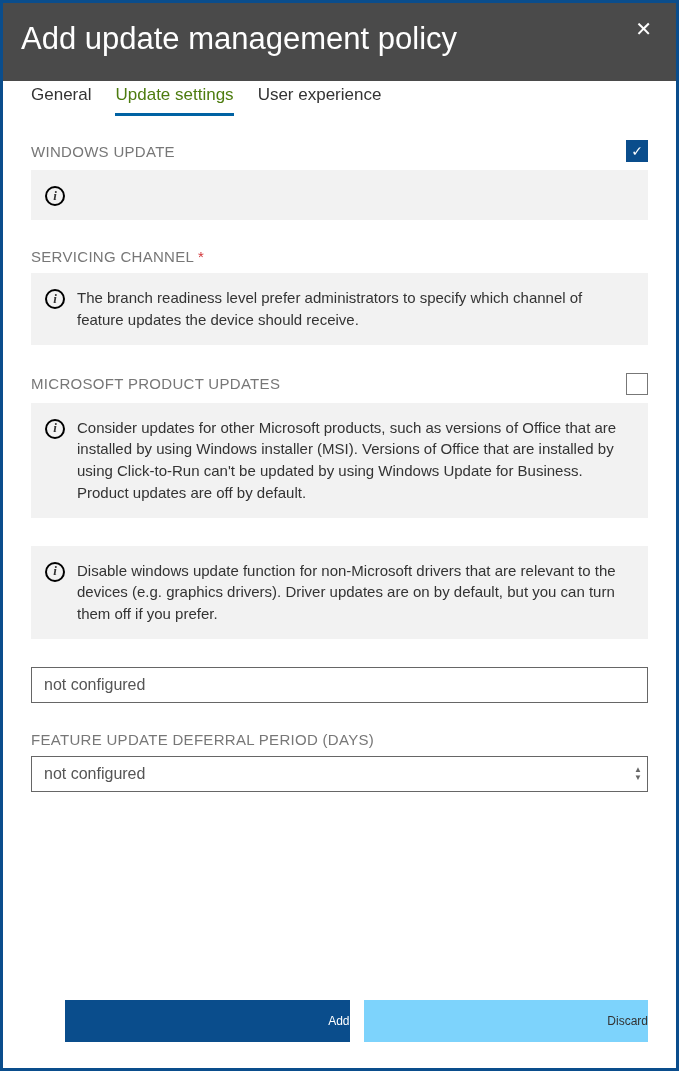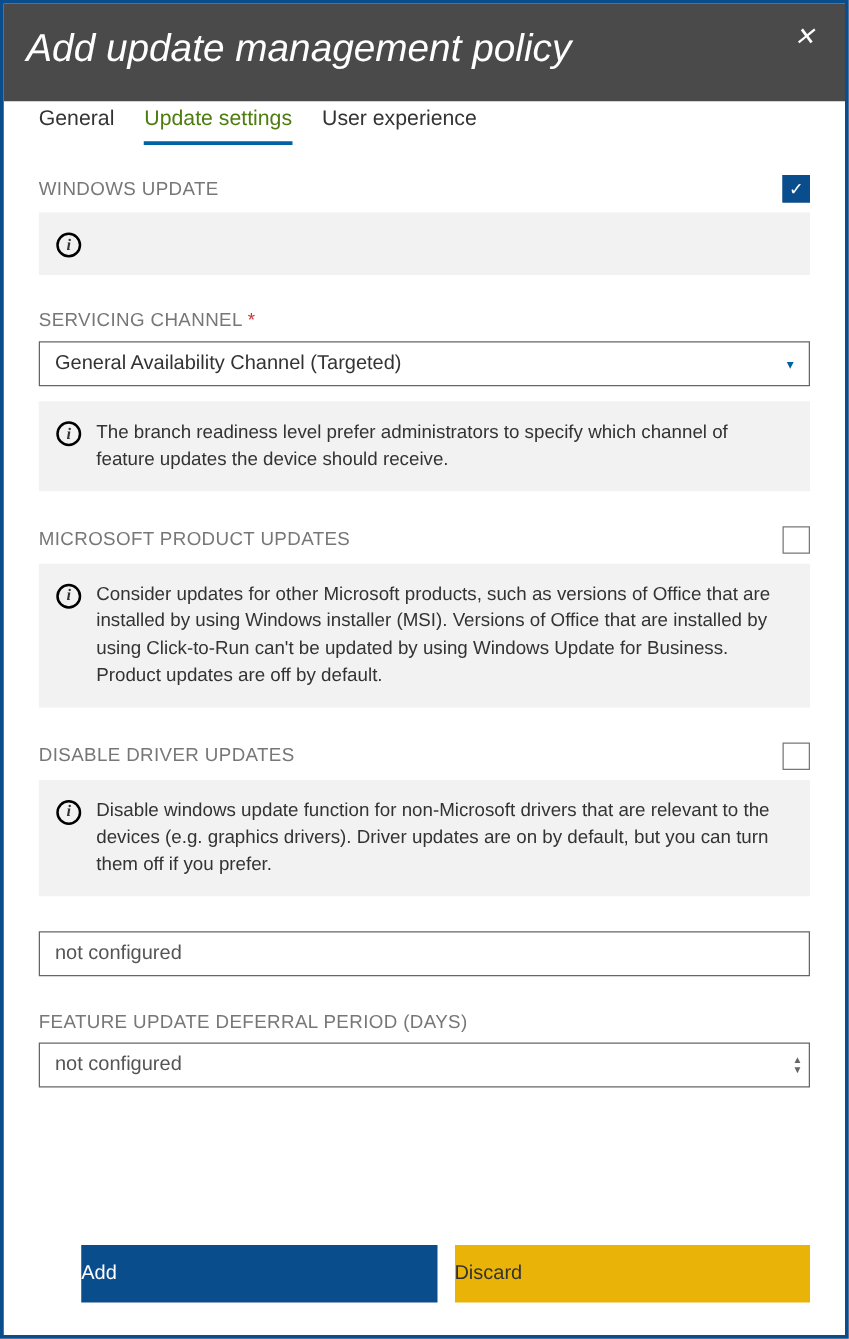--- a/index.html
+++ b/index.html
@@ -20,7 +20,6 @@
       display: flex;
       justify-content: space-between;
       align-items: flex-start;
-      font-style: italic;
     }
     .header-title {
       font-size: 31px;

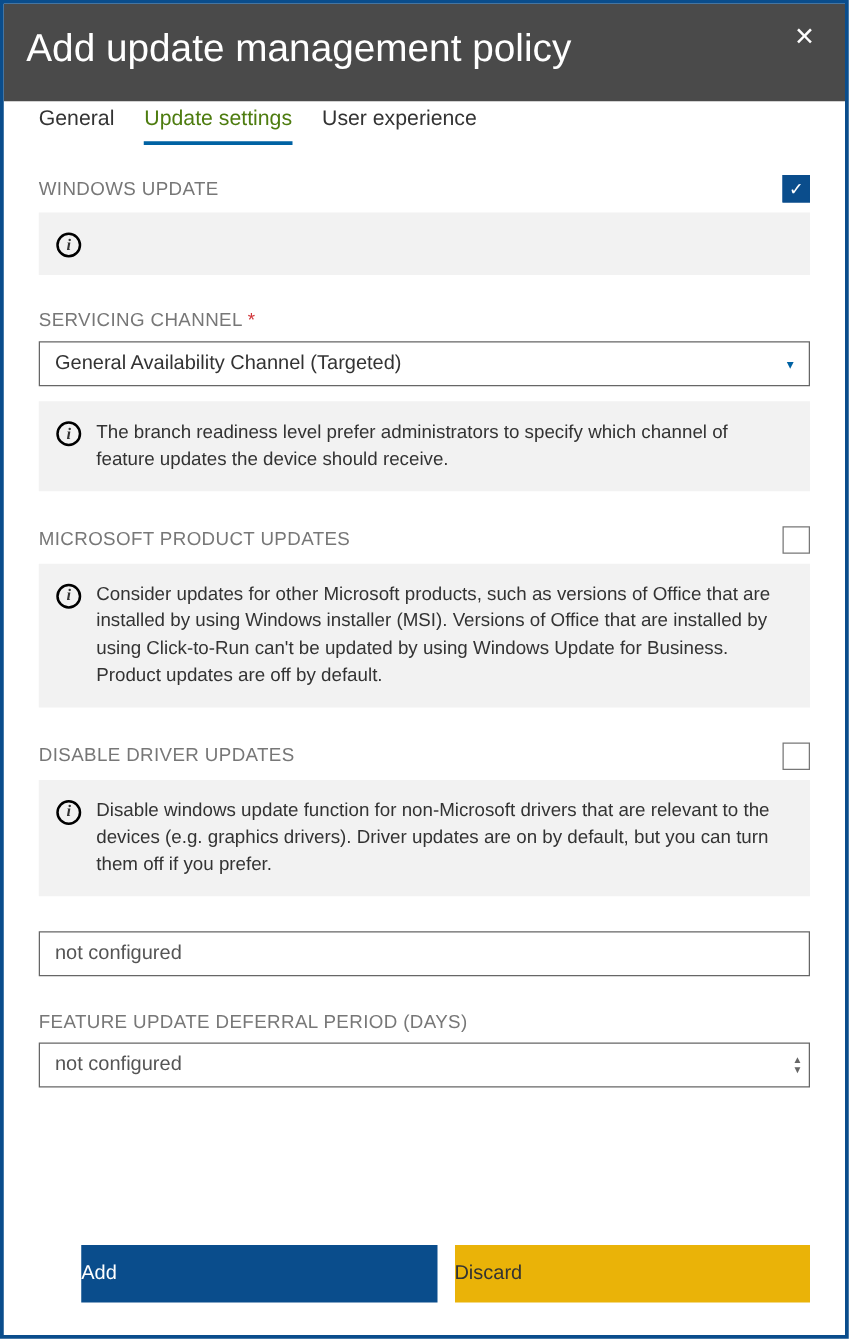--- a/index.html
+++ b/index.html
@@ -205,10 +205,6 @@
     <div class="section-head">
       <div class="section-label"><span>SERVICING CHANNEL</span> <span class="req">*</span></div>
     </div>
-    <div class="select-box">
-      <span>General Availability Channel (Targeted)</span>
-      <span class="chevron">▾</span>
-    </div>
     <div class="info-box">
       <div class="info-icon">i</div>
       <div>The branch readiness level prefer administrators to specify which channel of feature updates the device should receive.</div>

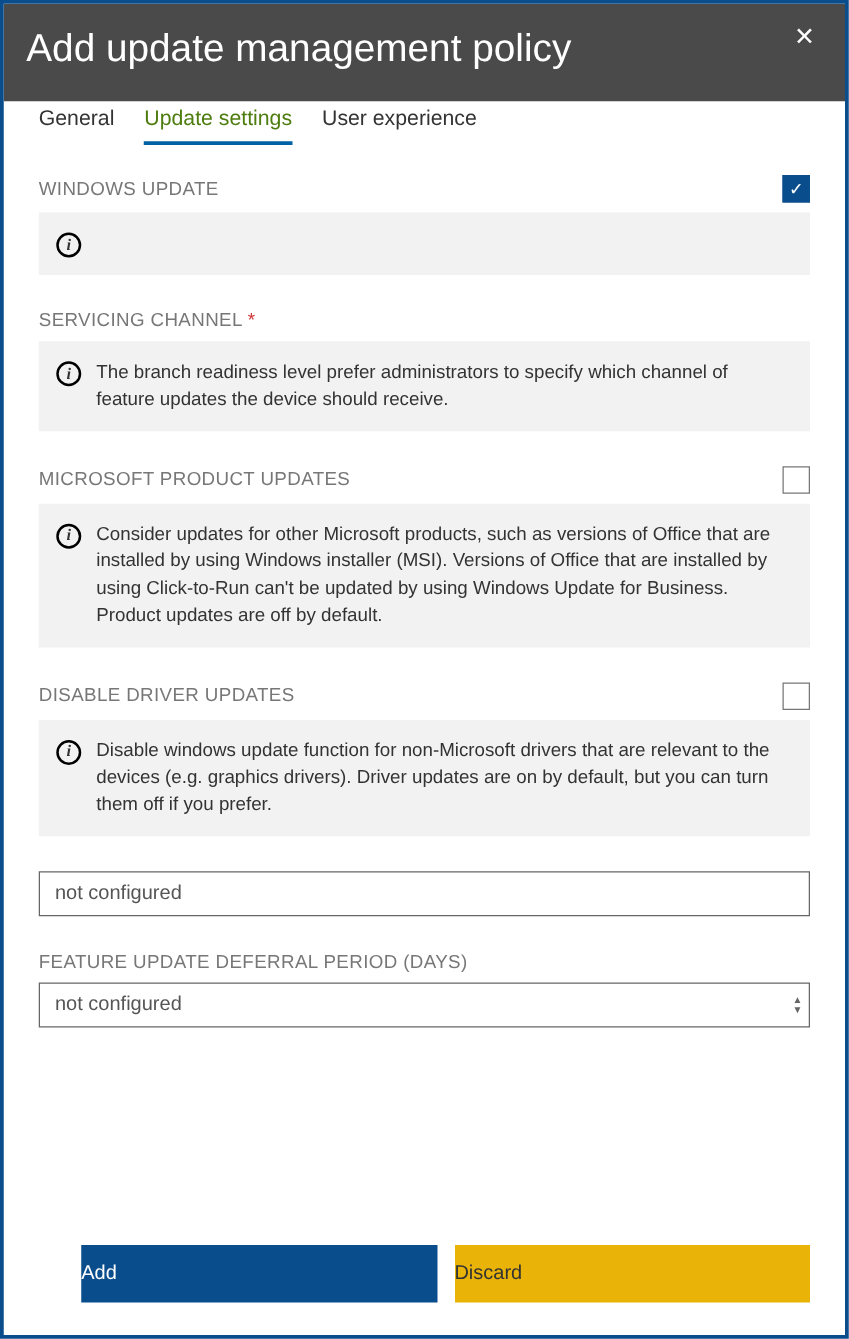--- a/index.html
+++ b/index.html
@@ -223,10 +223,6 @@
   </div>
 
   <div class="section">
-    <div class="section-head">
-      <div class="section-label">DISABLE DRIVER UPDATES</div>
-      <div class="checkbox"></div>
-    </div>
     <div class="info-box">
       <div class="info-icon">i</div>
       <div>Disable windows update function for non-Microsoft drivers that are relevant to the devices (e.g. graphics drivers). Driver updates are on by default, but you can turn them off if you prefer.</div>

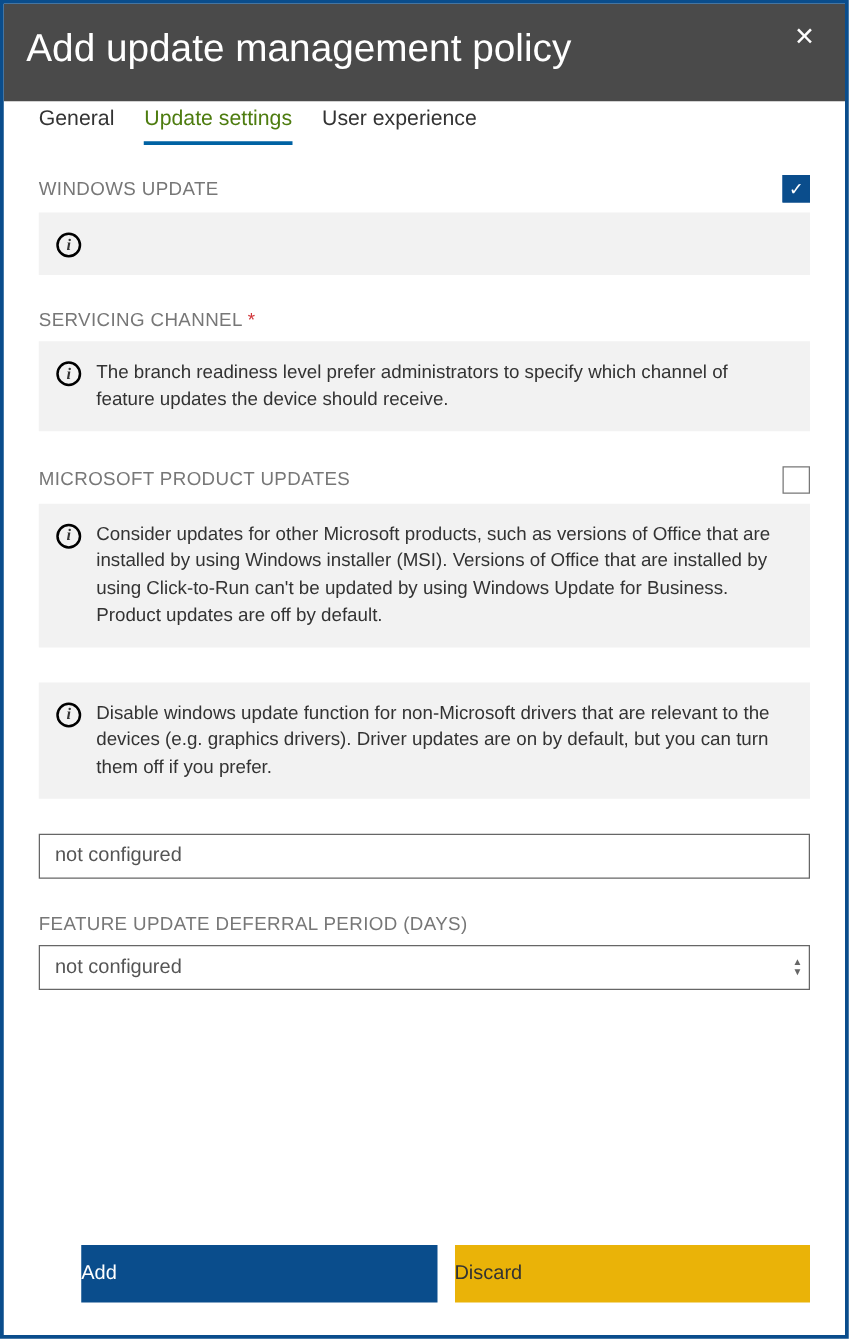--- a/index.html
+++ b/index.html
@@ -166,8 +166,8 @@
     .btn {
       flex: 1;
       padding: 14px 0;
-      text-align: left;
-      font-size: 16px;
+      text-align: right;
+      font-size: 12px;
       border: none;
       cursor: pointer;
       font-family: inherit;

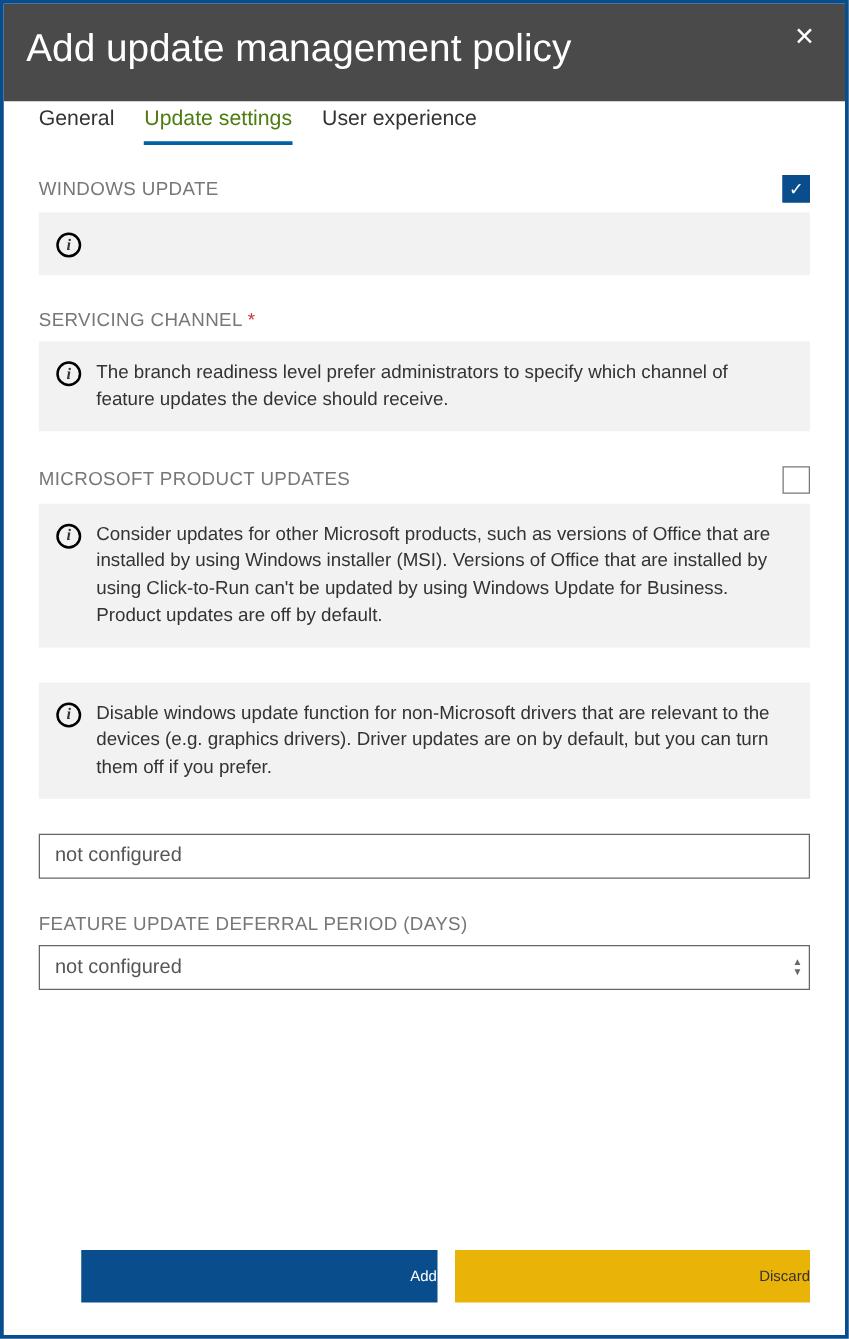--- a/index.html
+++ b/index.html
@@ -173,7 +173,7 @@
       font-family: inherit;
     }
     .btn-primary { background: #0a4d8c; color: #fff; }
-    .btn-secondary { background: #eab308; color: #333; }
+    .btn-secondary { background: #7dd3fc; color: #333; }
   </style>
 </head>
 <body>

